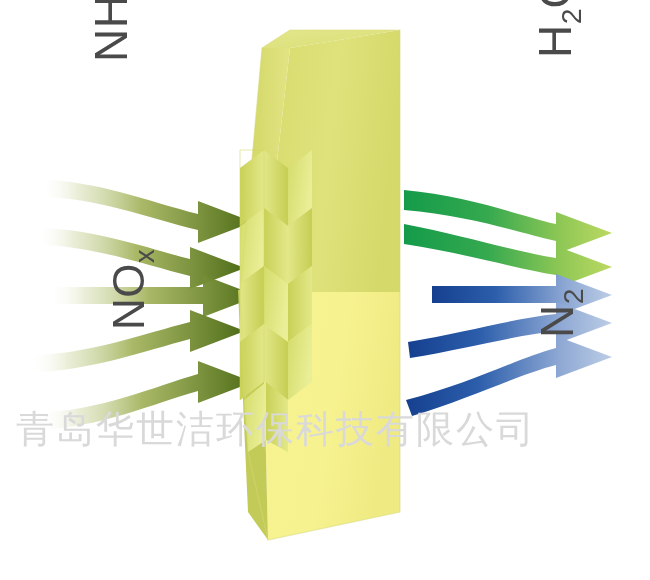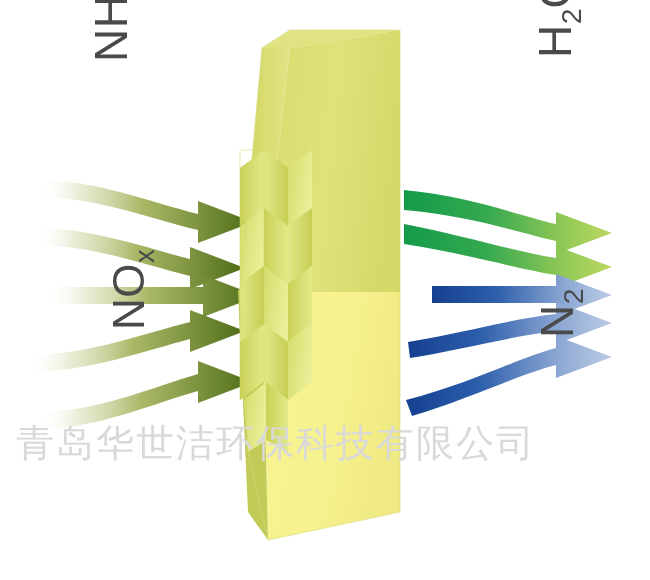--- a/index.html
+++ b/index.html
@@ -70,7 +70,7 @@
   #watermark {
     position: absolute;
     left: 16px;
-    top: 418px;
+    top: 404px;
     font-size: 38px;
     color: #d9d9d9;
     font-family: Liberation Serif, serif;

